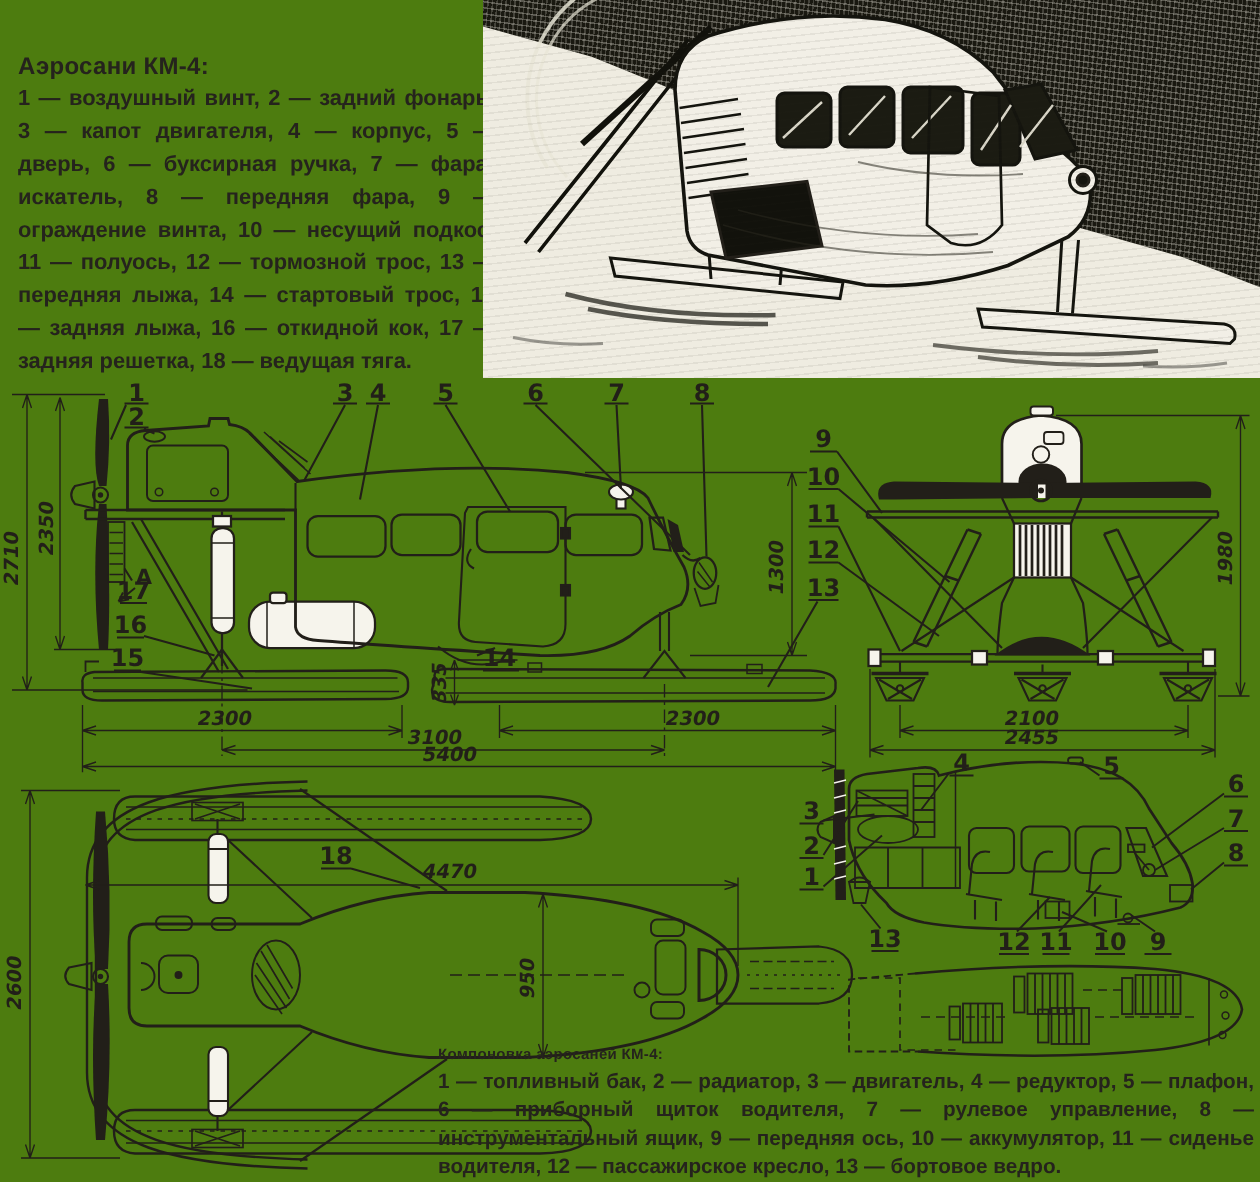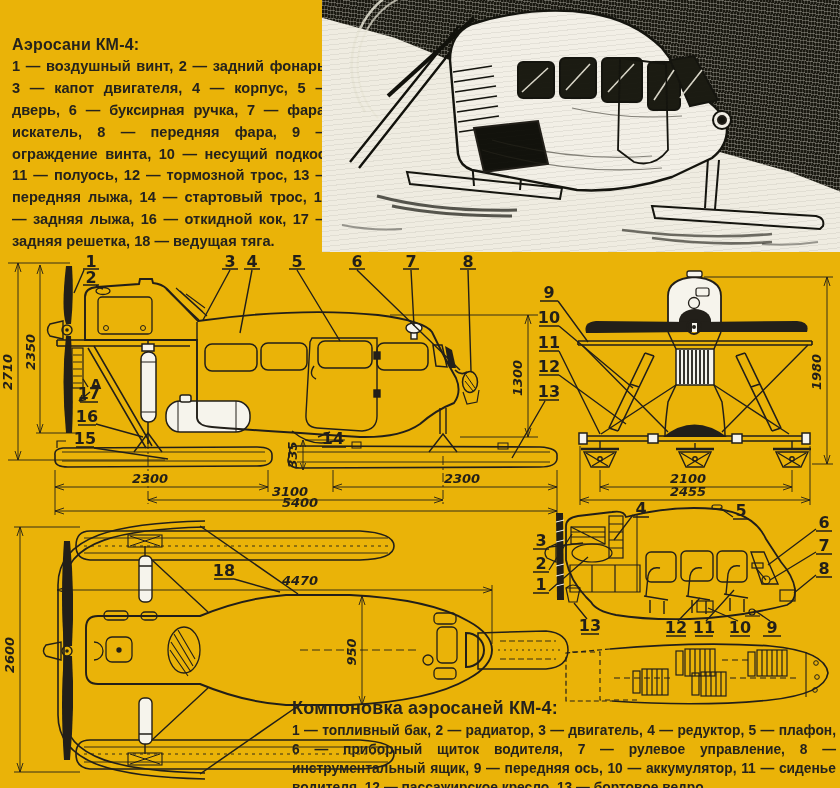--- a/index.html
+++ b/index.html
@@ -3,7 +3,7 @@
 <meta charset="utf-8">
 <style>
   html,body{margin:0;padding:0;background:#e8e6dd;}
-  #page{position:relative;width:840px;height:788px;background:#eab308;overflow:hidden;
+  #page{position:relative;width:840px;height:788px;background:#4d7c0f;overflow:hidden;
         font-family:"Liberation Sans",sans-serif;color:#24221d;}
   .legend{position:absolute;font-weight:700;color:#25231d;}
   .legend h3{margin:0 0 2px 0;font-size:16px;letter-spacing:.2px;}

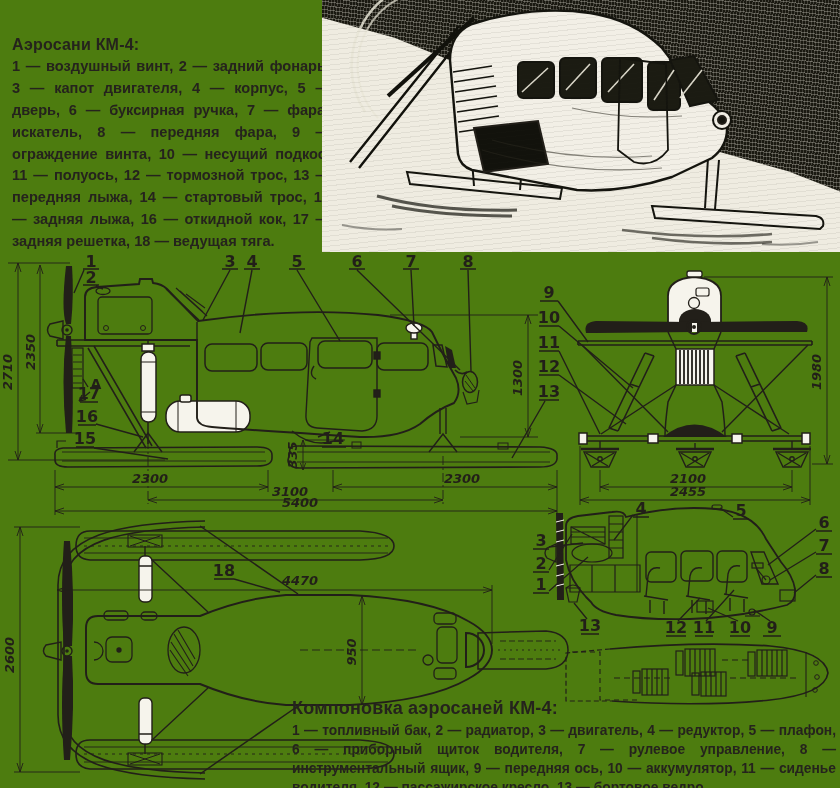--- a/index.html
+++ b/index.html
@@ -10,7 +10,7 @@
   .legend p{margin:0;font-size:14.6px;line-height:1.5;text-align:justify;}
   #legend-top{left:12px;top:36px;width:318px;}
   #legend-bottom{left:292px;top:698px;width:544px;}
-  #legend-bottom h3{font-size:18px;}
+  #legend-bottom h3{font-size:10px;}
   #legend-bottom p{font-size:13.8px;line-height:1.38;}
   #photo{position:absolute;left:322px;top:0;width:518px;height:252px;background:#efece1;}
   #photo .dark{position:absolute;inset:0;background-color:#191810;

